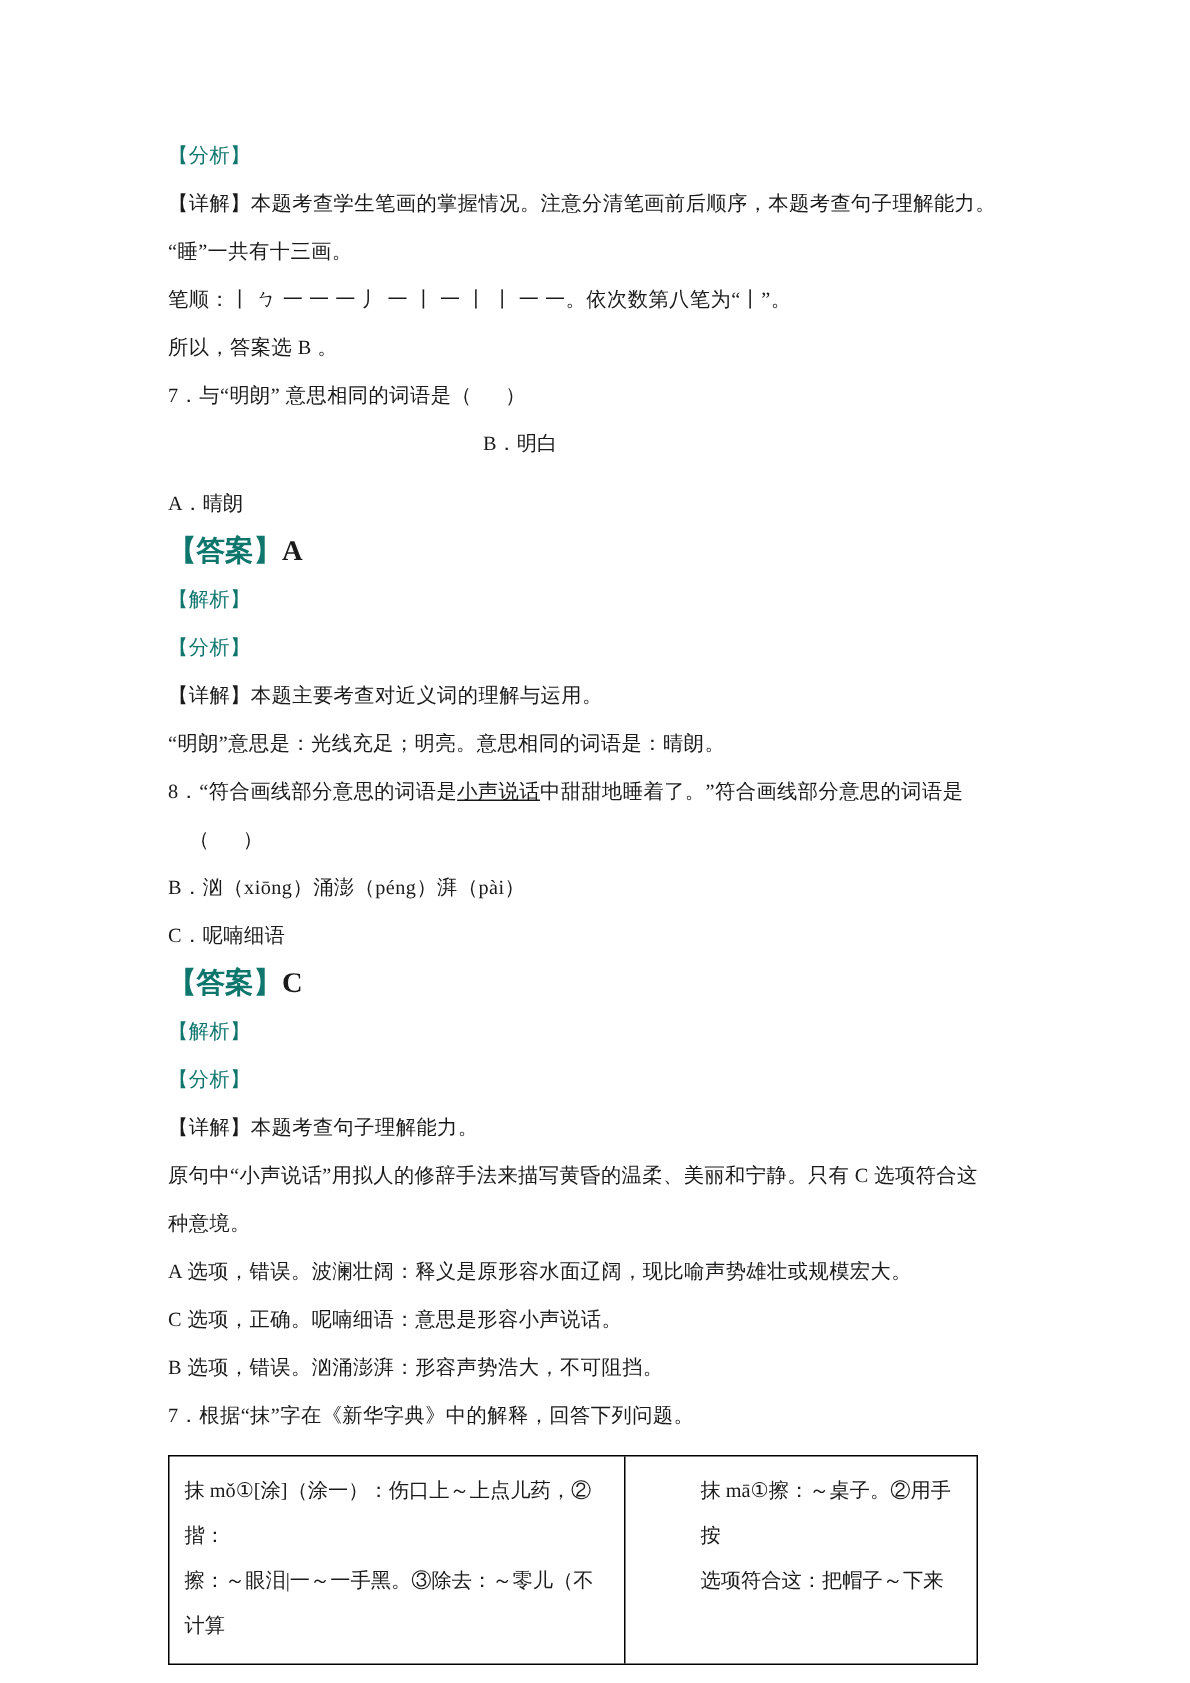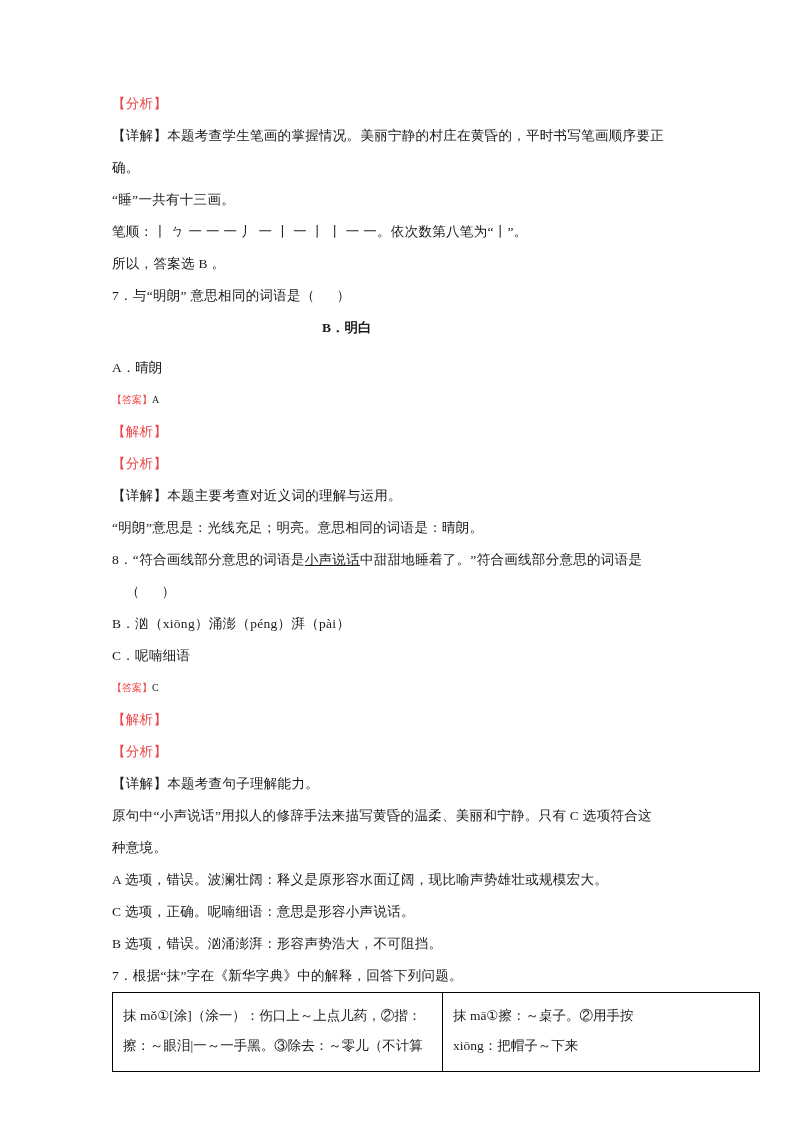--- a/index.html
+++ b/index.html
@@ -27,7 +27,7 @@
     letter-spacing: 0.3px;
   }
   .tag {
-    color: #ef4444;
+    color: #0f766e;
   }
   .tag-line {
     font-size: 10px;

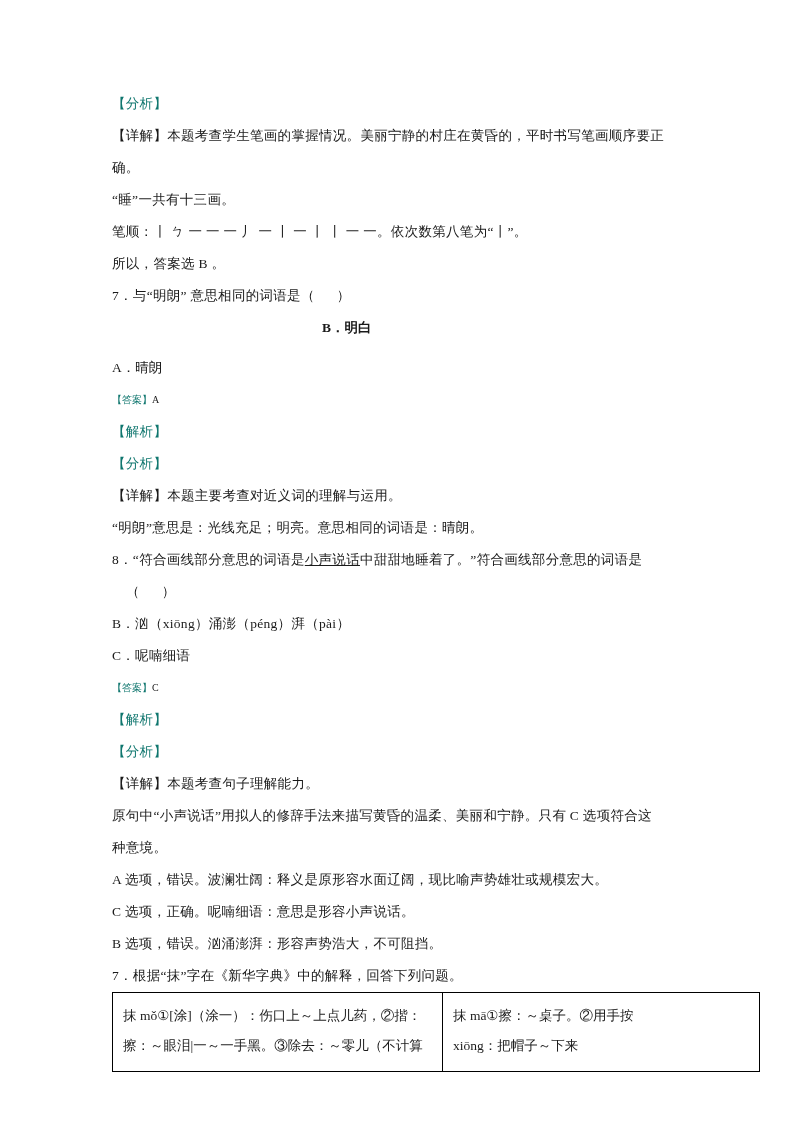--- a/index.html
+++ b/index.html
@@ -77,7 +77,7 @@
 <div class="page">
 
   <div class="line tag">【分析】</div>
-  <div class="line">【详解】本题考查学生笔画的掌握情况。美丽宁静的村庄在黄昏的，平时书写笔画顺序要正确。</div>
+  <div class="line">【详解】本题考查学生笔画的掌握情况。注意分清笔画前后顺序，本题考查句子理解能力。</div>
   <div class="line">“睡”一共有十三画。</div>
   <div class="line">笔顺：丨 ㄅ 一 一 一 丿 一 丨 一 丨 丨 一 一。依次数第八笔为“丨”。</div>
   <div class="line">所以，答案选 B 。</div>

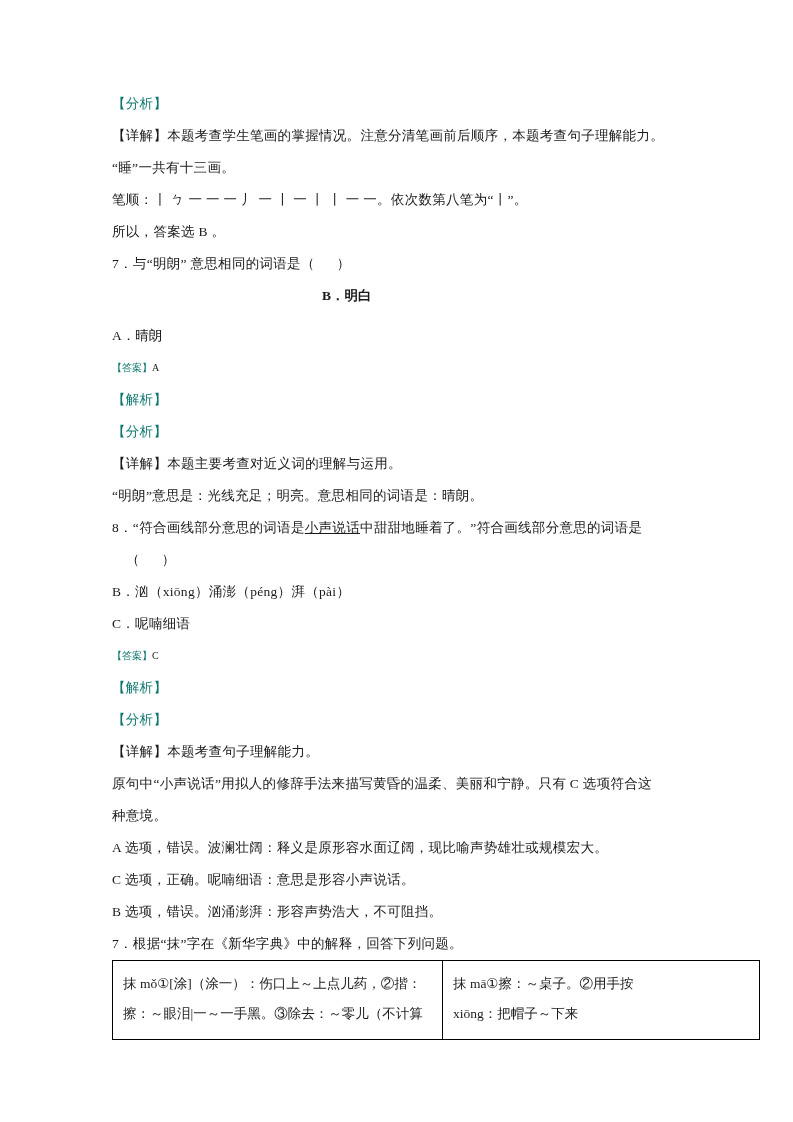--- a/index.html
+++ b/index.html
@@ -45,7 +45,7 @@
     white-space: pre;
   }
   .c1 { width: 210px; margin-top: 40px; }
-  .c2 { width: 230px; font-weight: bold; }
+  .c2 { width: 230px; }
   .c3 { flex: 1; }
   .sub-indent { padding-left: 14px; }
   .dict-table {

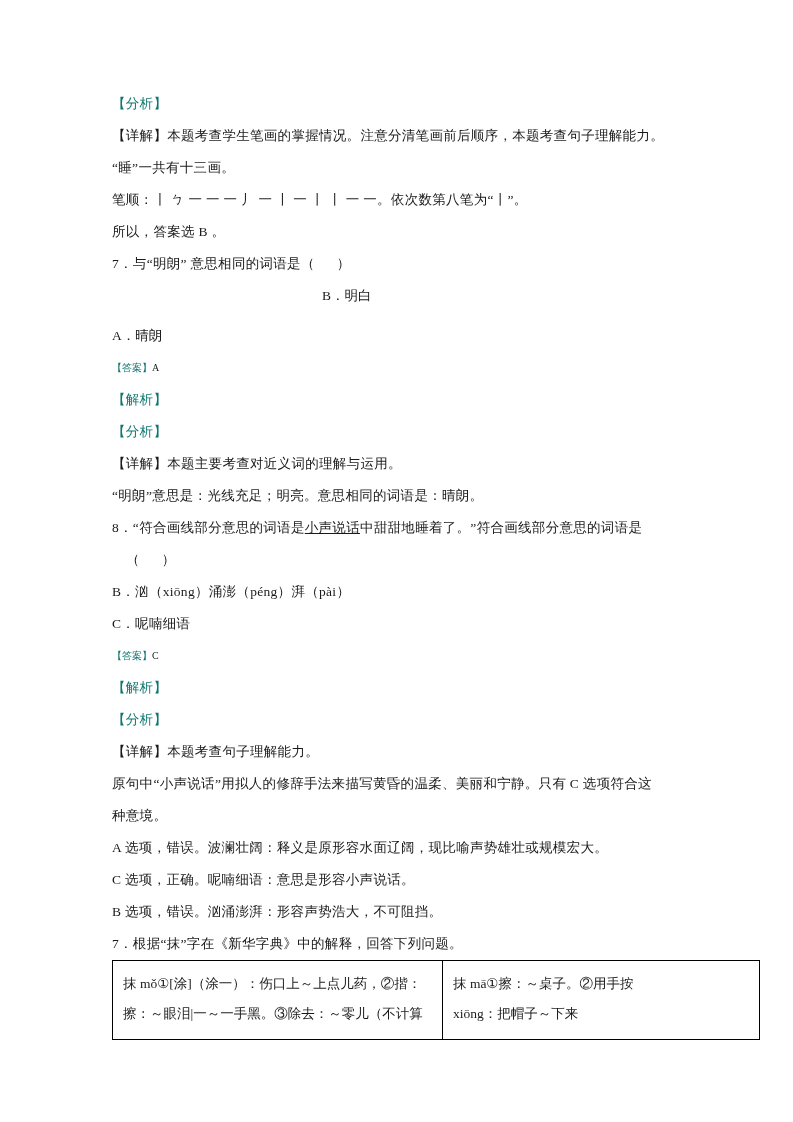--- a/index.html
+++ b/index.html
@@ -30,8 +30,9 @@
     color: #0f766e;
   }
   .tag-line {
-    font-size: 10px;
+    font-size: 19px;
     line-height: 32px;
+    font-weight: bold;
   }
   .tag-line .ans {
     color: #1a1a1a;

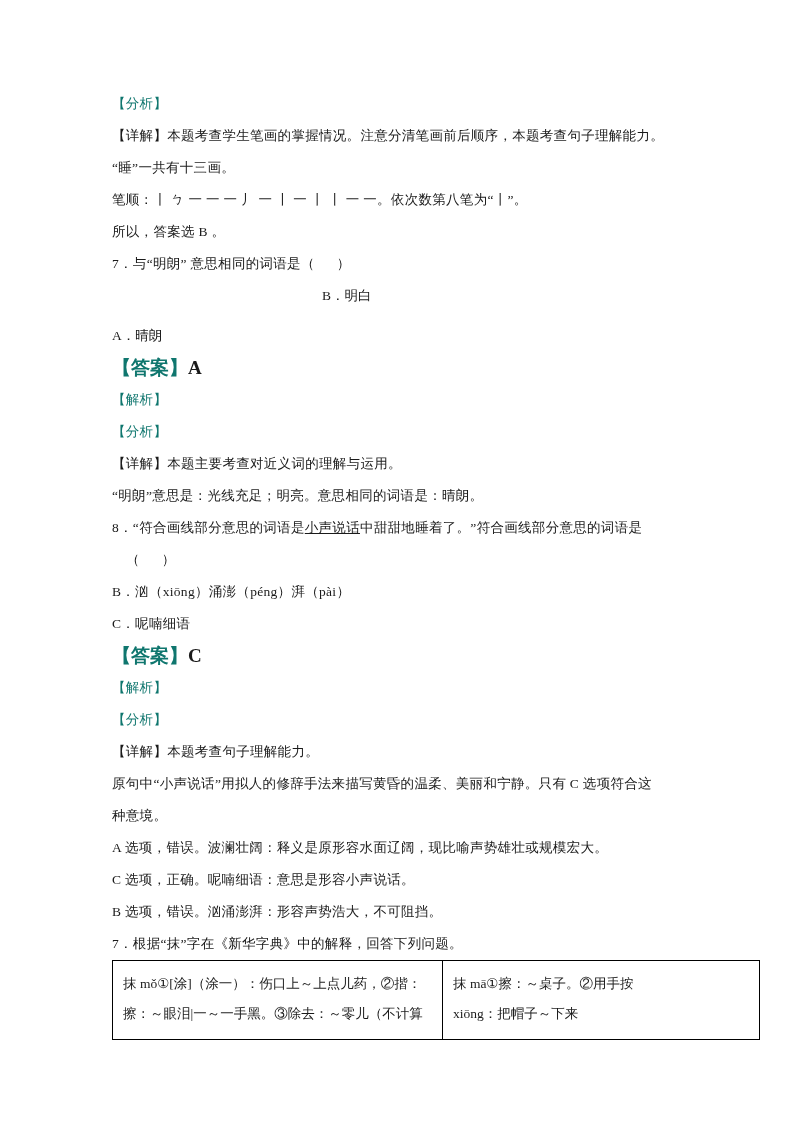--- a/index.html
+++ b/index.html
@@ -50,10 +50,12 @@
   .c3 { flex: 1; }
   .sub-indent { padding-left: 14px; }
   .dict-table {
+    margin-top: 10px;
     border: 1.5px solid #000;
     display: flex;
-    width: 648px;
+    width: 540px;
     box-sizing: border-box;
+    gap: 40px;
   }
   .dict-cell {
     padding: 8px 10px 10px 10px;

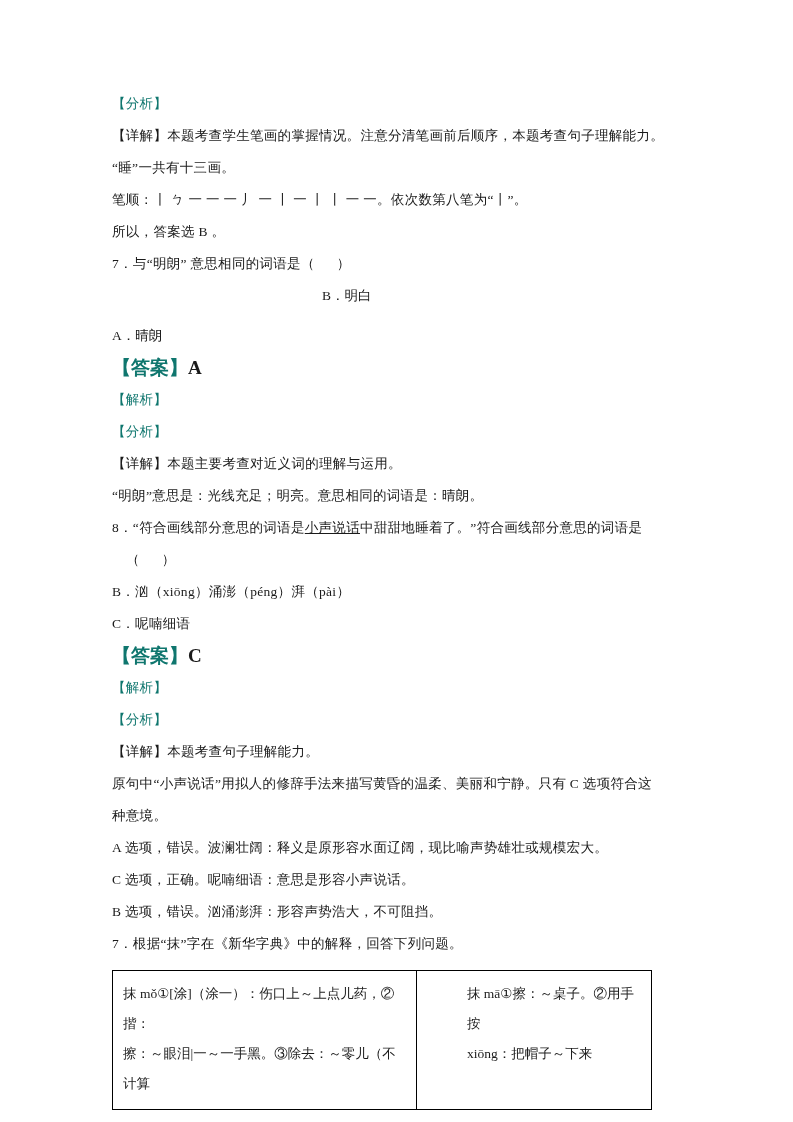--- a/index.html
+++ b/index.html
@@ -119,7 +119,7 @@
     </div>
     <div class="dict-cell right">
       <div>抹 mā①擦：～桌子。②用手按</div>
-      <div>xiōng：把帽子～下来</div>
+      <div>选项符合这：把帽子～下来</div>
     </div>
   </div>
 

